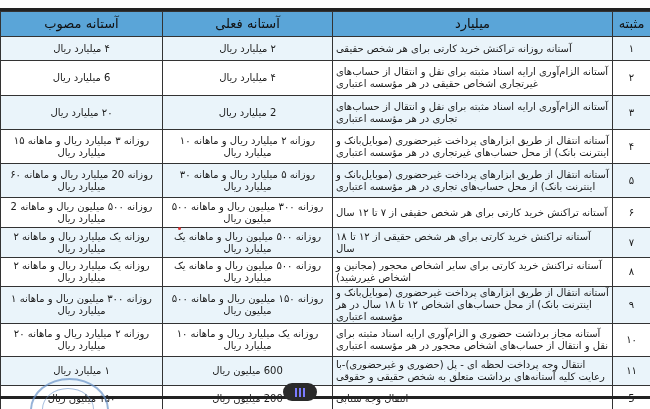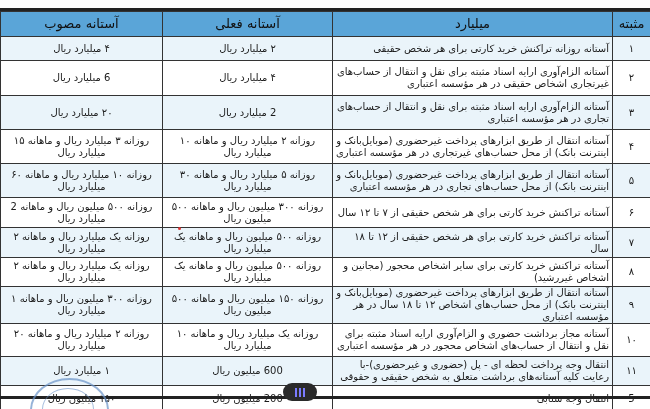--- a/index.html
+++ b/index.html
@@ -8,7 +8,7 @@
   table{position:absolute;left:0;top:11px;width:650px;border-collapse:collapse;direction:rtl;table-layout:fixed;}
   th,td{border:1px solid #333;text-align:center;vertical-align:middle;font-size:10px;line-height:12px;color:#1a1a1a;padding:0 3px;}
   th{background:#5aa5d8;height:24px;font-weight:normal;font-size:13px;color:#111;}
-  td.desc{text-align:right;}
+  td.desc{text-align:left;}
   tr.alt td{background:#eaf4fa;}
   tr.plain td{background:#fff;}
   .c-no{width:38px;}

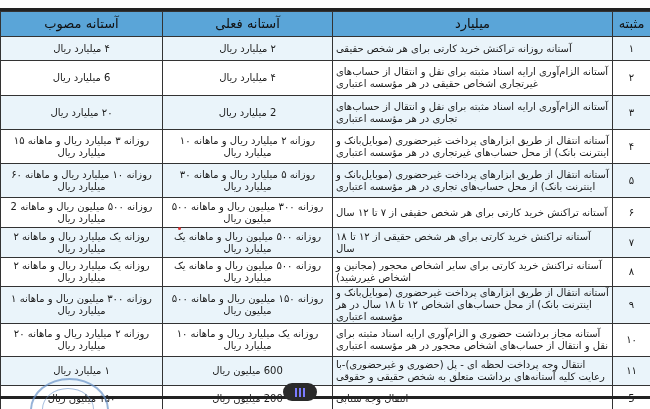--- a/index.html
+++ b/index.html
@@ -71,7 +71,7 @@
       <td>۵</td>
       <td class="desc">آستانه انتقال از طریق ابزارهای پرداخت غیرحضوری (موبایل‌بانک و اینترنت بانک) از محل حساب‌های تجاری در هر مؤسسه اعتباری</td>
       <td>روزانه ۵ میلیارد ریال و ماهانه ۳۰ میلیارد ریال</td>
-      <td>روزانه ۱۰ میلیارد ریال و ماهانه ۶۰ میلیارد ریال</td>
+      <td>روزانه 20 میلیارد ریال و ماهانه ۶۰ میلیارد ریال</td>
     </tr>
     <tr class="plain" style="height:30px">
       <td>۶</td>

